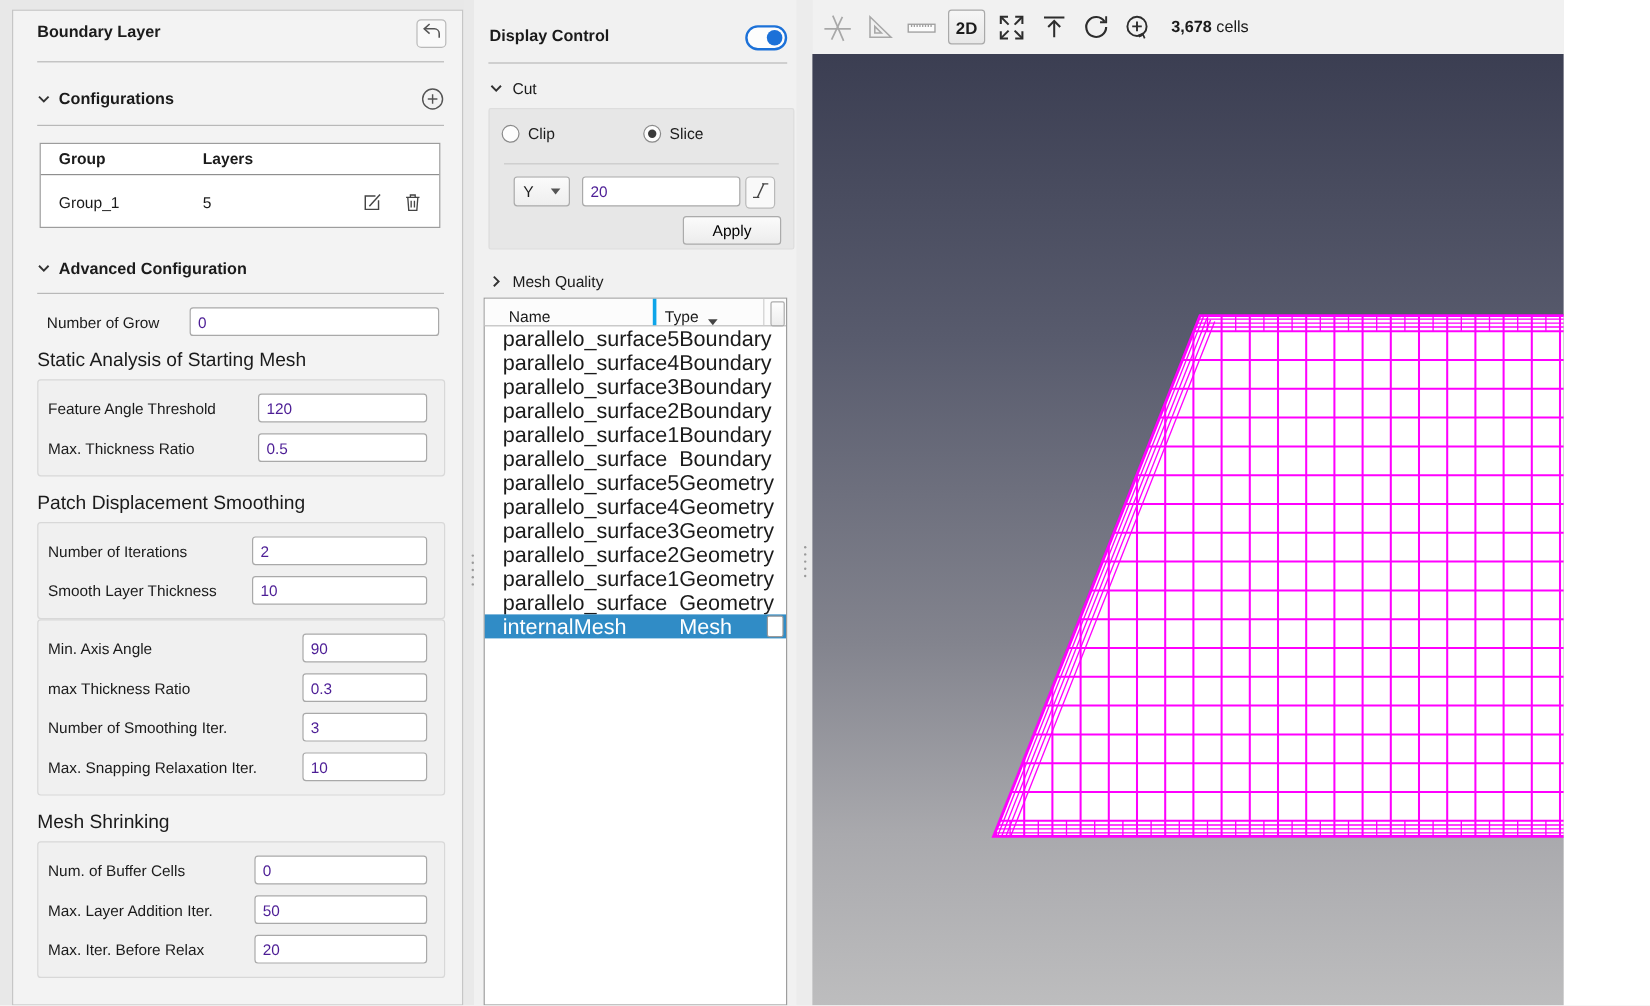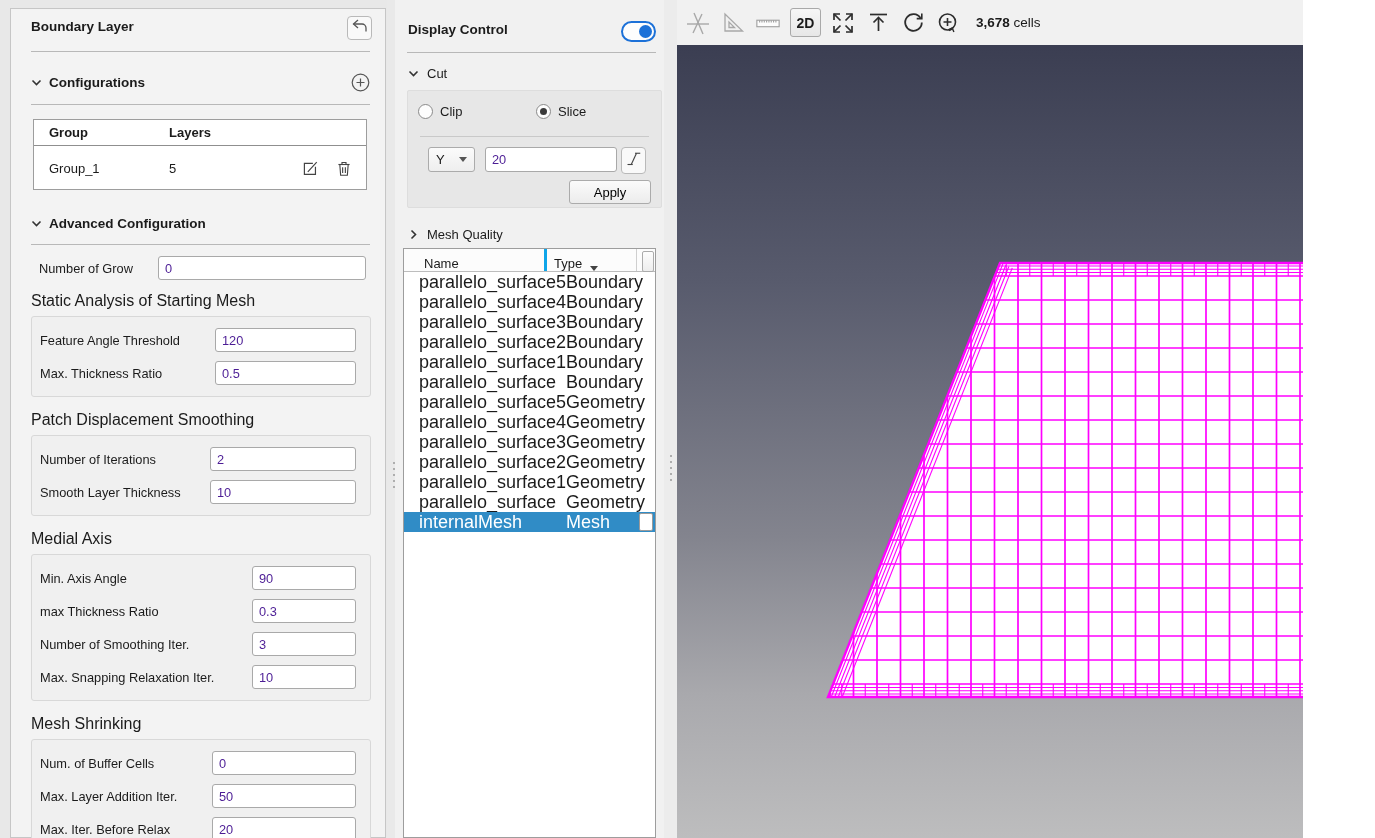--- a/index.html
+++ b/index.html
@@ -191,7 +191,6 @@
             <input class="txt" value="10" style="">
           </div>
         </div>
-        <div class="gtitle">Medial Axis</div>
         <div class="gbox g2">
           <div class="frow">
             <label class="flabel">Min. Axis Angle</label>

